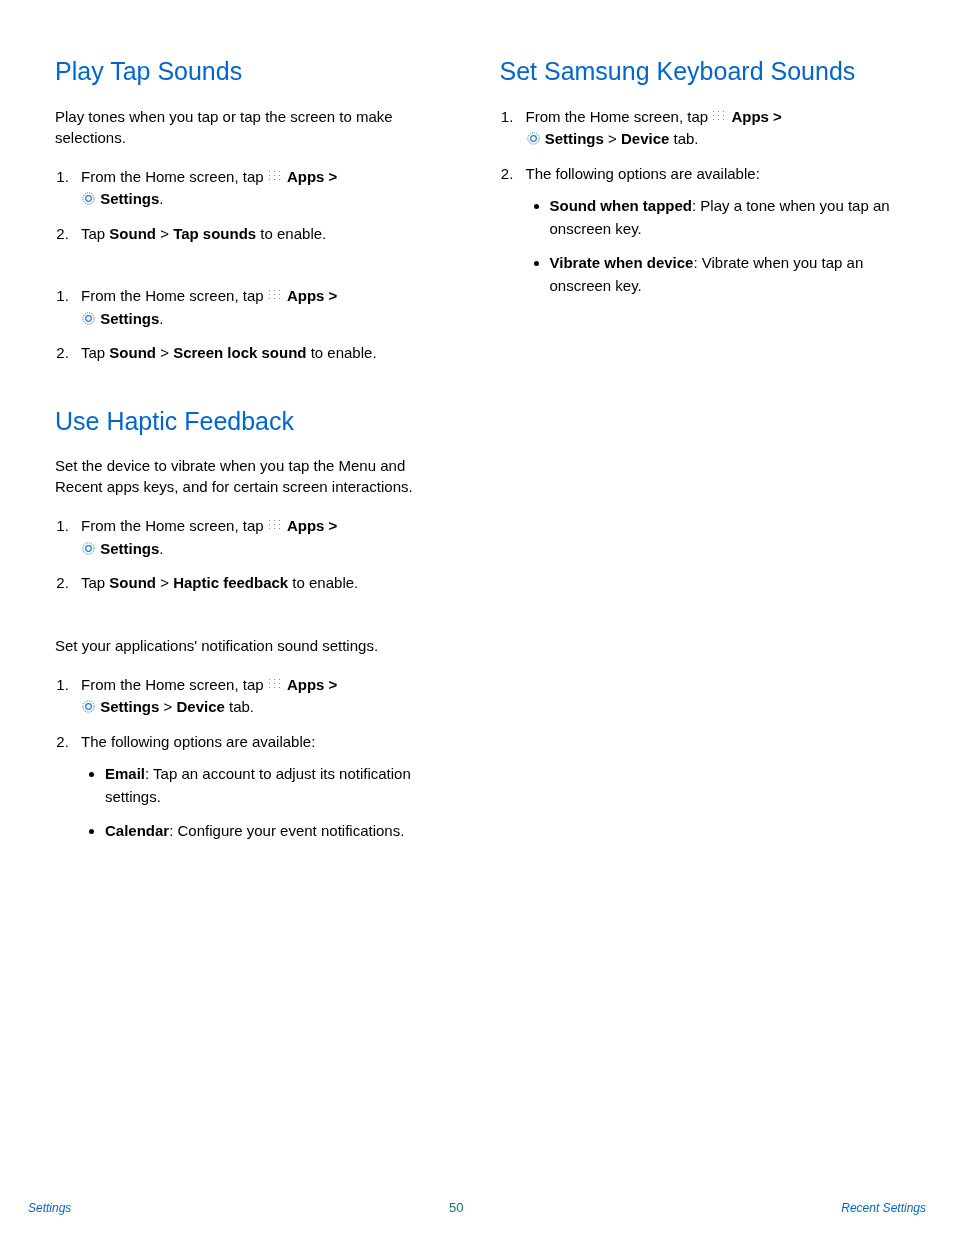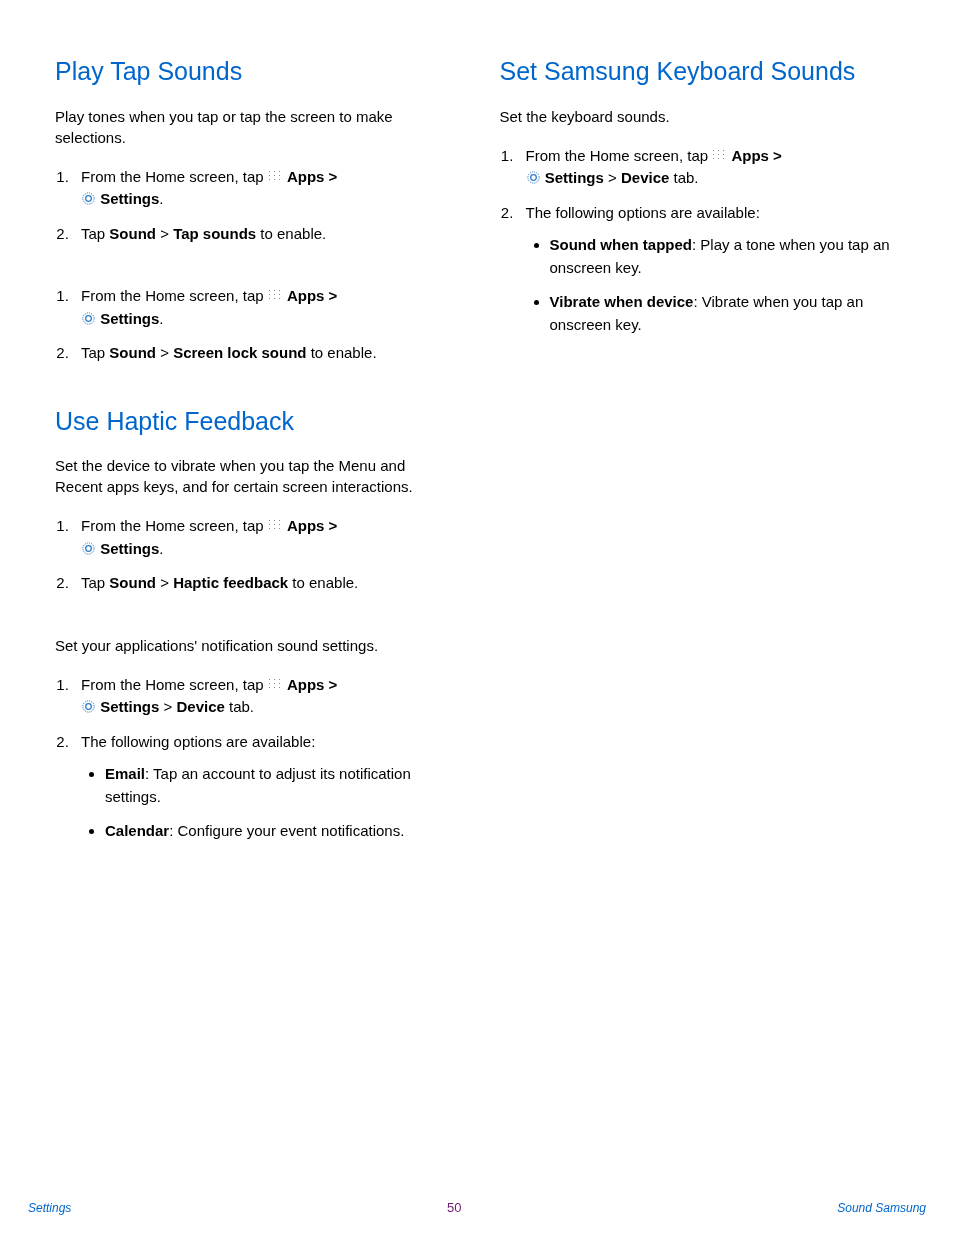--- a/index.html
+++ b/index.html
@@ -192,7 +192,6 @@
   <div class="col">
 
     <h2 class="section-heading">Set Samsung Keyboard Sounds</h2>
-    <p class="intro">Set the keyboard sounds.</p>
     <ol class="steps">
       <li>
         <span>From the Home screen, tap </span><span class="apps-icon"></span>

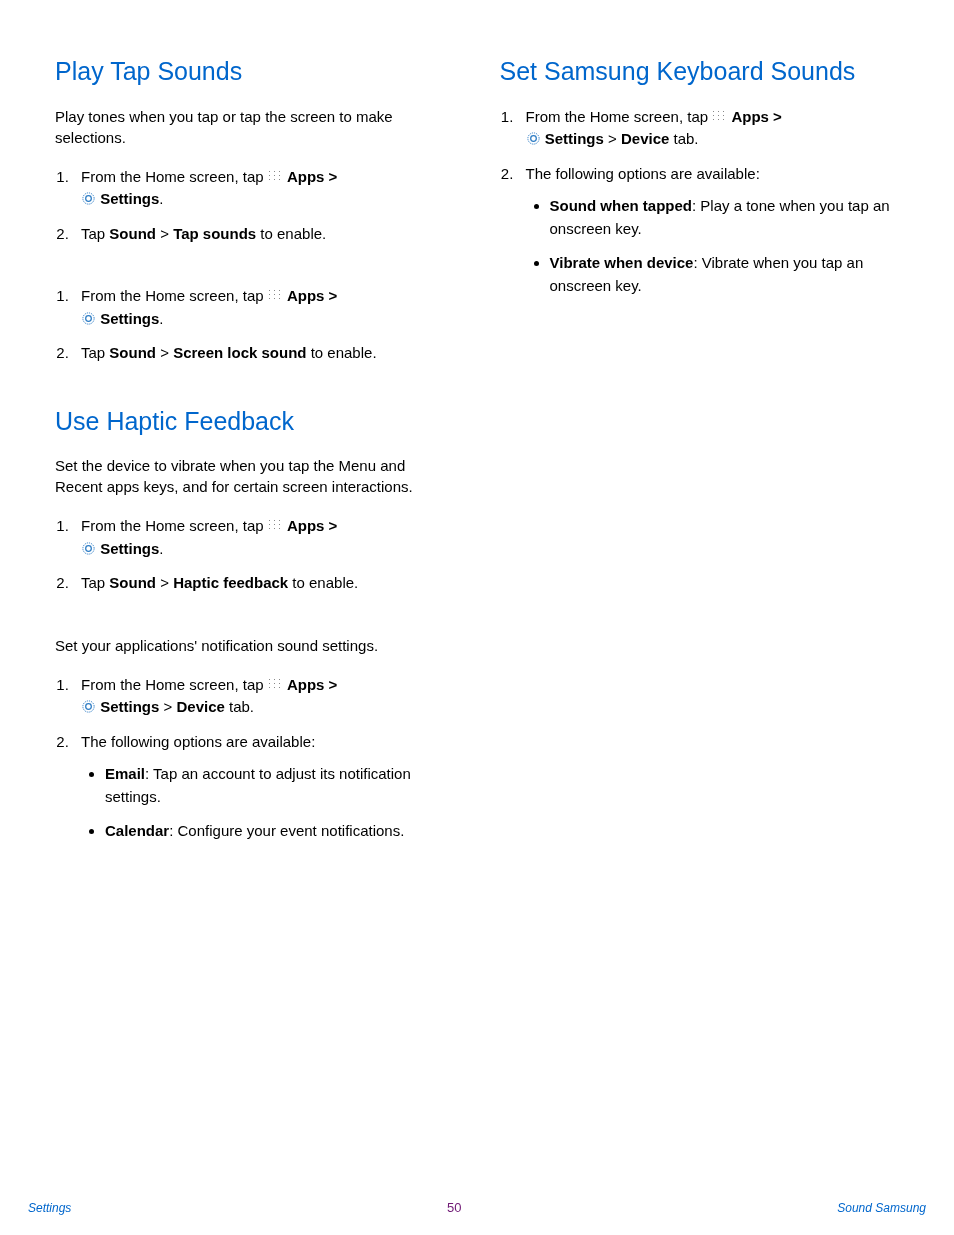--- a/index.html
+++ b/index.html
@@ -107,7 +107,7 @@
     }
     .footer .page-num {
       font-style: normal;
-      color: #701a75;
+      color: #0f766e;
       font-size: 13px;
     }
   </style>

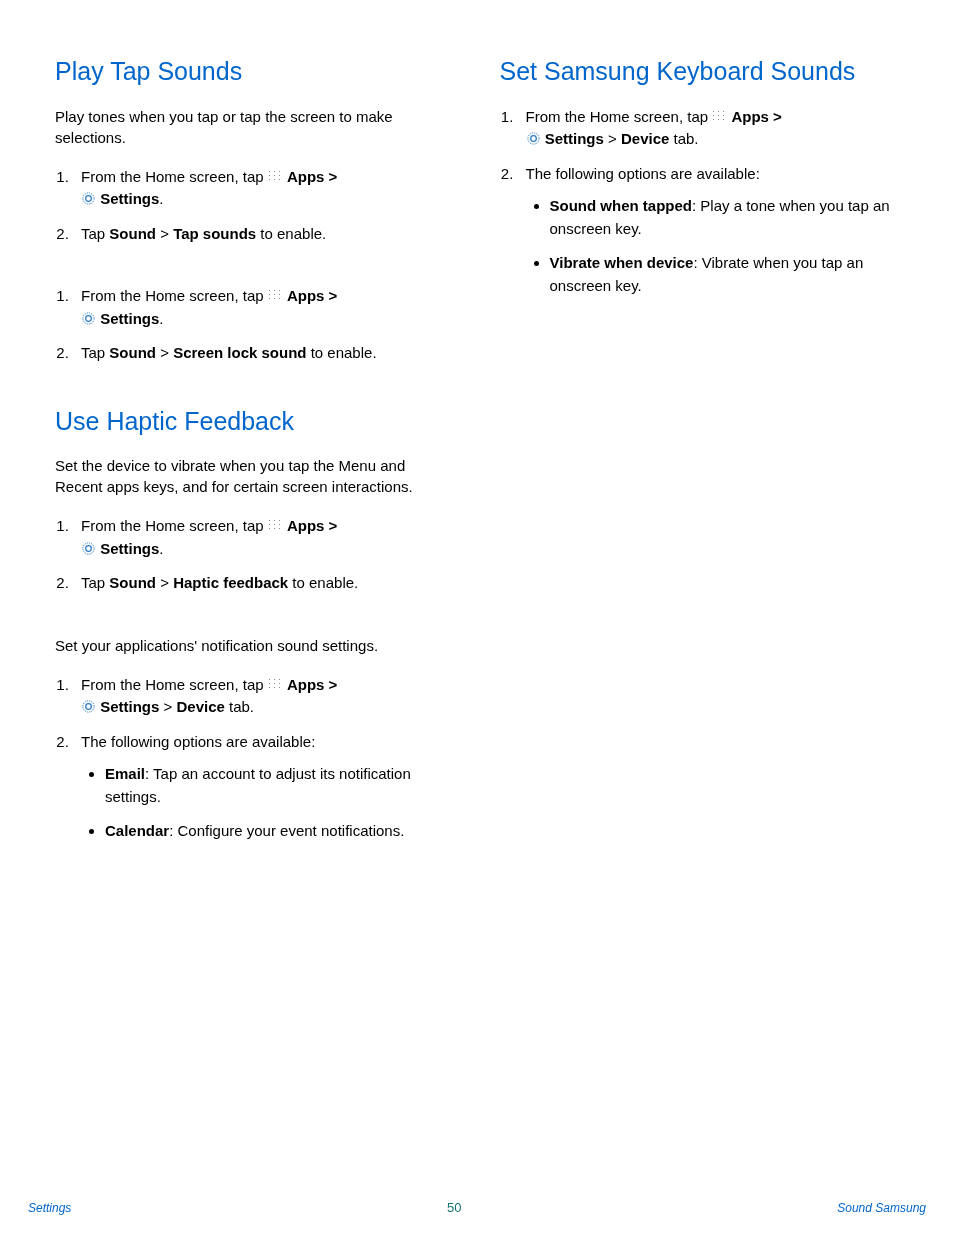--- a/index.html
+++ b/index.html
@@ -217,7 +217,7 @@
 <div class="footer">
   <span>Settings</span>
   <span class="page-num">50</span>
-  <span>Sound Samsung</span>
+  <span>Recent Settings</span>
 </div>
 
 </body></html>

